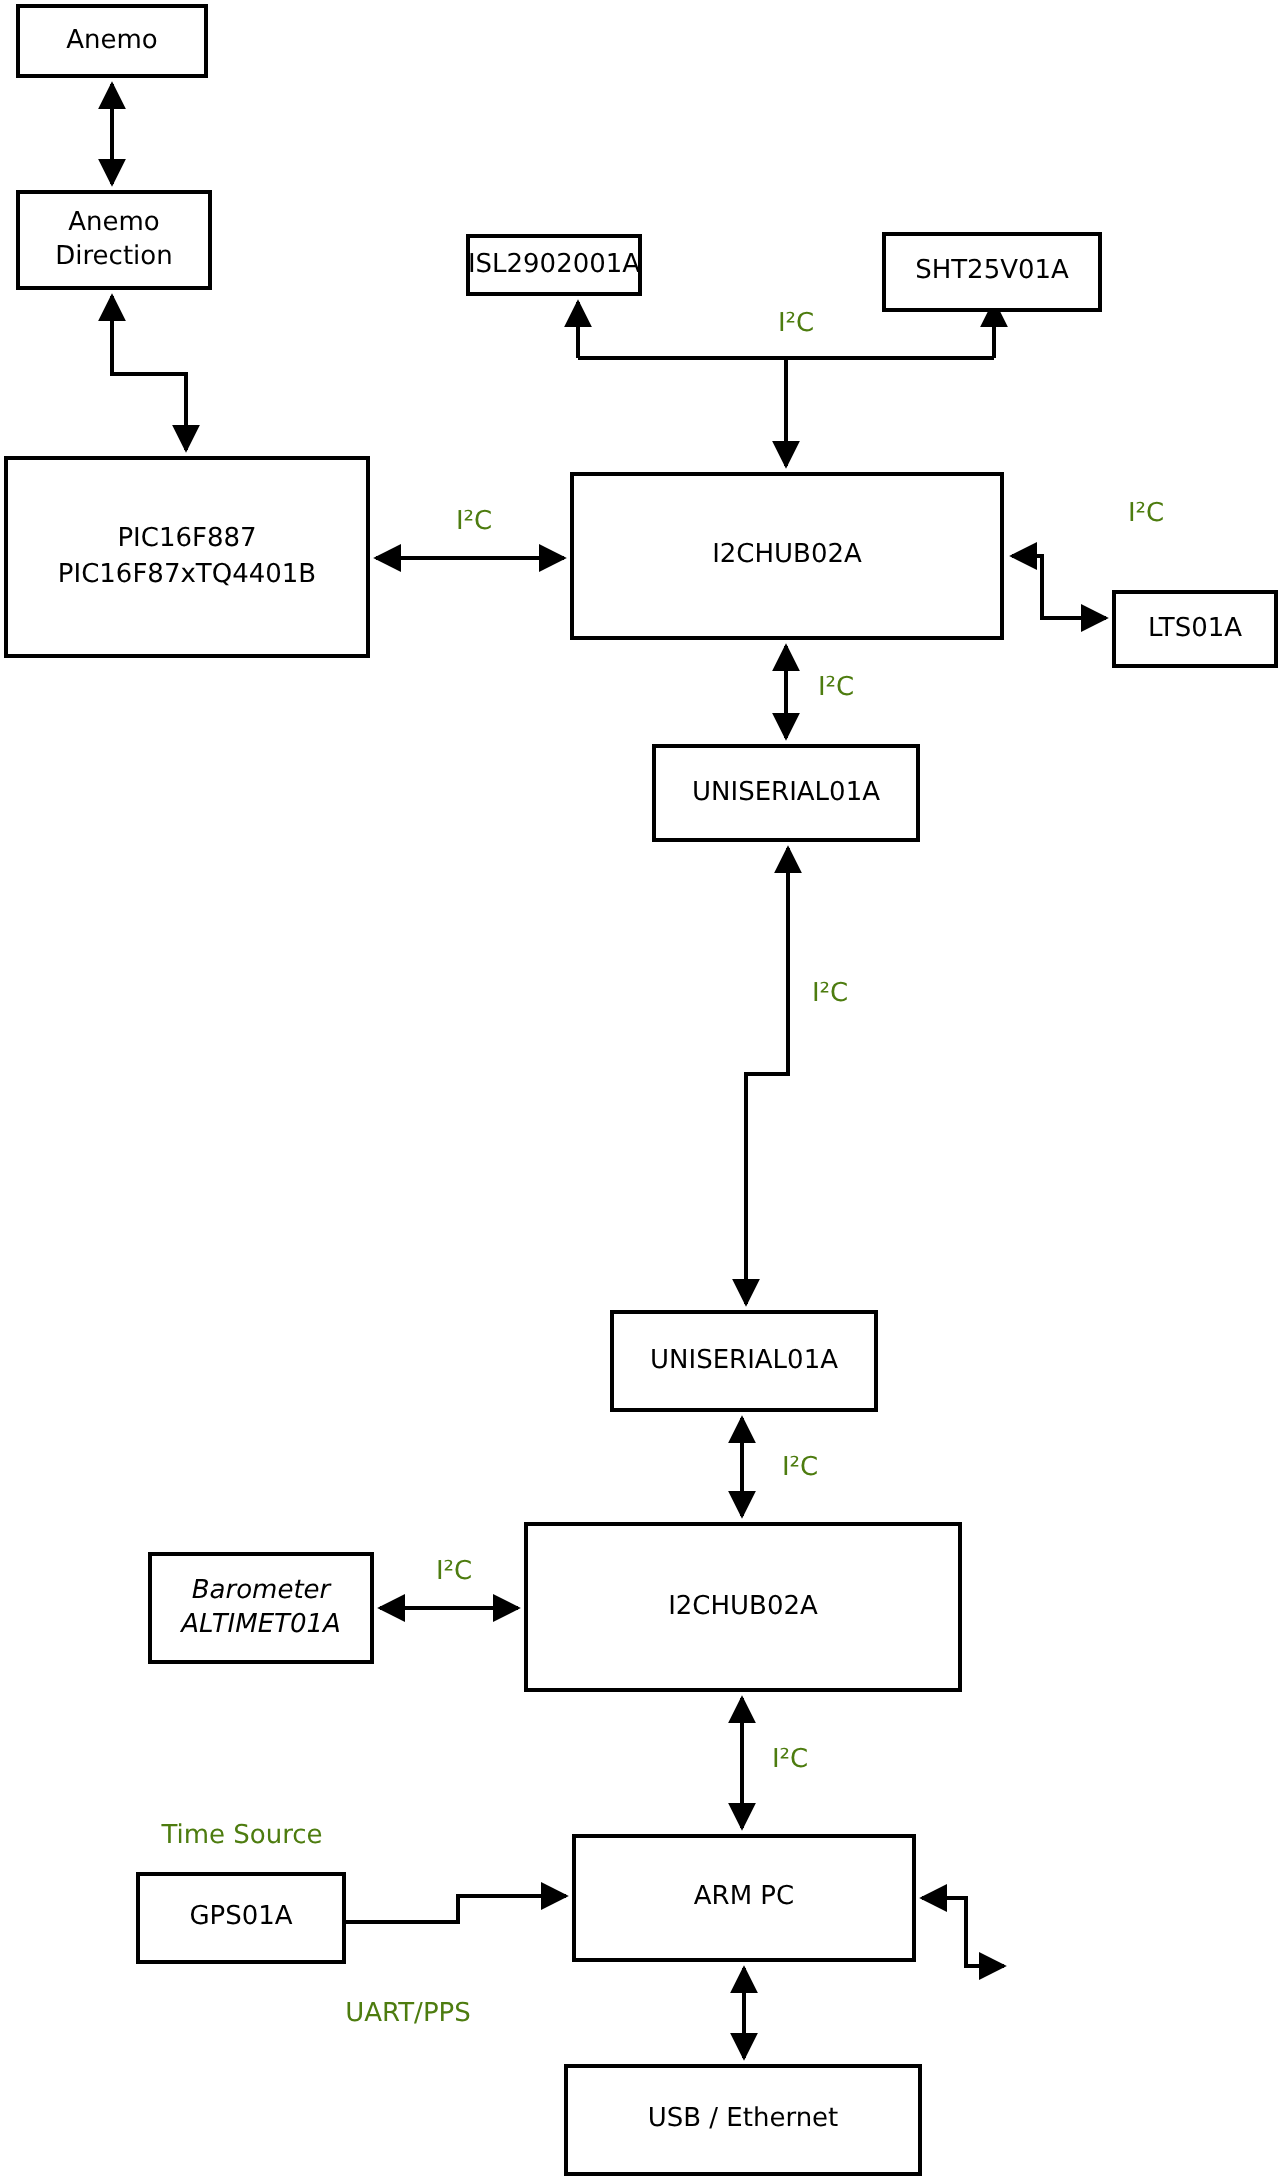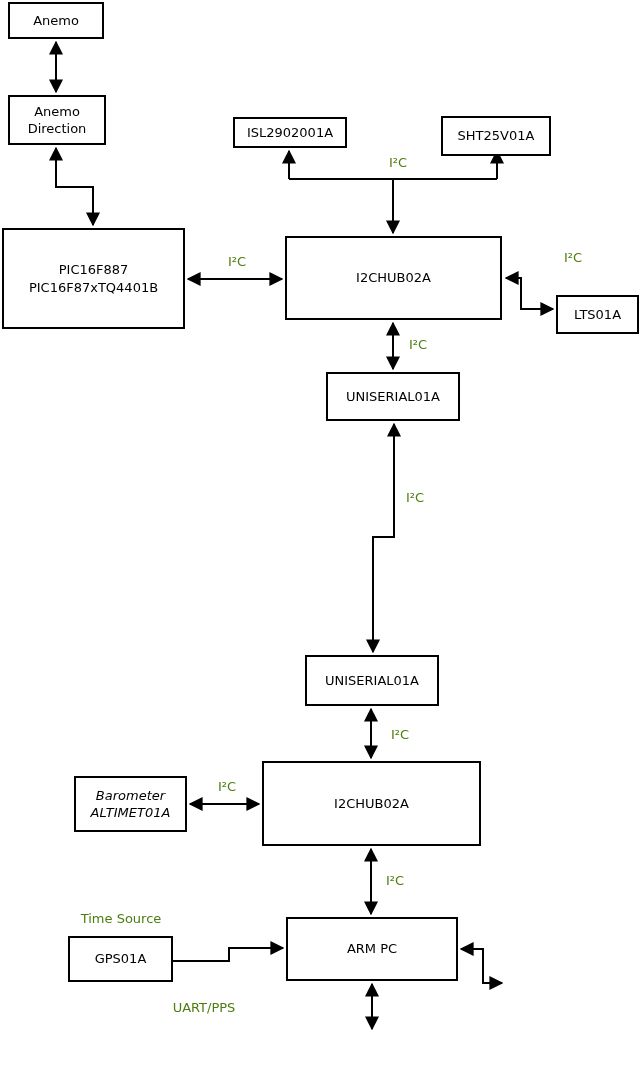--- a/index.html
+++ b/index.html
@@ -49,7 +49,7 @@
   .n-anemo        { left: 8px;   top: 2px;    width: 96px;  height: 37px; }
   .n-wind         { left: 8px;   top: 95px;   width: 98px;  height: 50px; }
   .n-pic          { left: 2px;   top: 228px;  width: 183px; height: 101px; }
-  .n-isl          { left: 233px; top: 117px;  width: 114px; height: 31px; }
+  .n-isl          { left: 233px; top: 117px;  width: 88px; height: 31px; }
   .n-sht          { left: 441px; top: 116px;  width: 110px; height: 40px; }
   .n-i2chub1      { left: 285px; top: 236px;  width: 217px; height: 84px; }
   .n-lts          { left: 556px; top: 295px;  width: 83px;  height: 39px; }

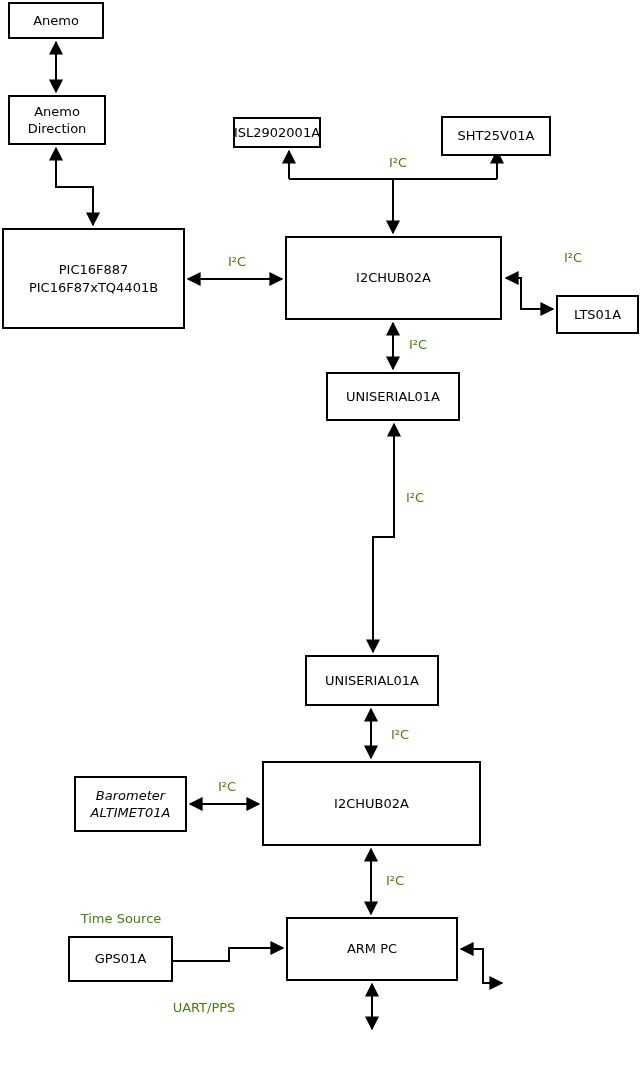--- a/index.html
+++ b/index.html
@@ -159,6 +159,9 @@
   </div>
 
 
+  <div class="node n-usb">
+    <span>USB / Ethernet</span>
+  </div>
 
   <div class="edge-label l-branch">I²C</div>
   <div class="edge-label l-pic-hub">I²C</div>

